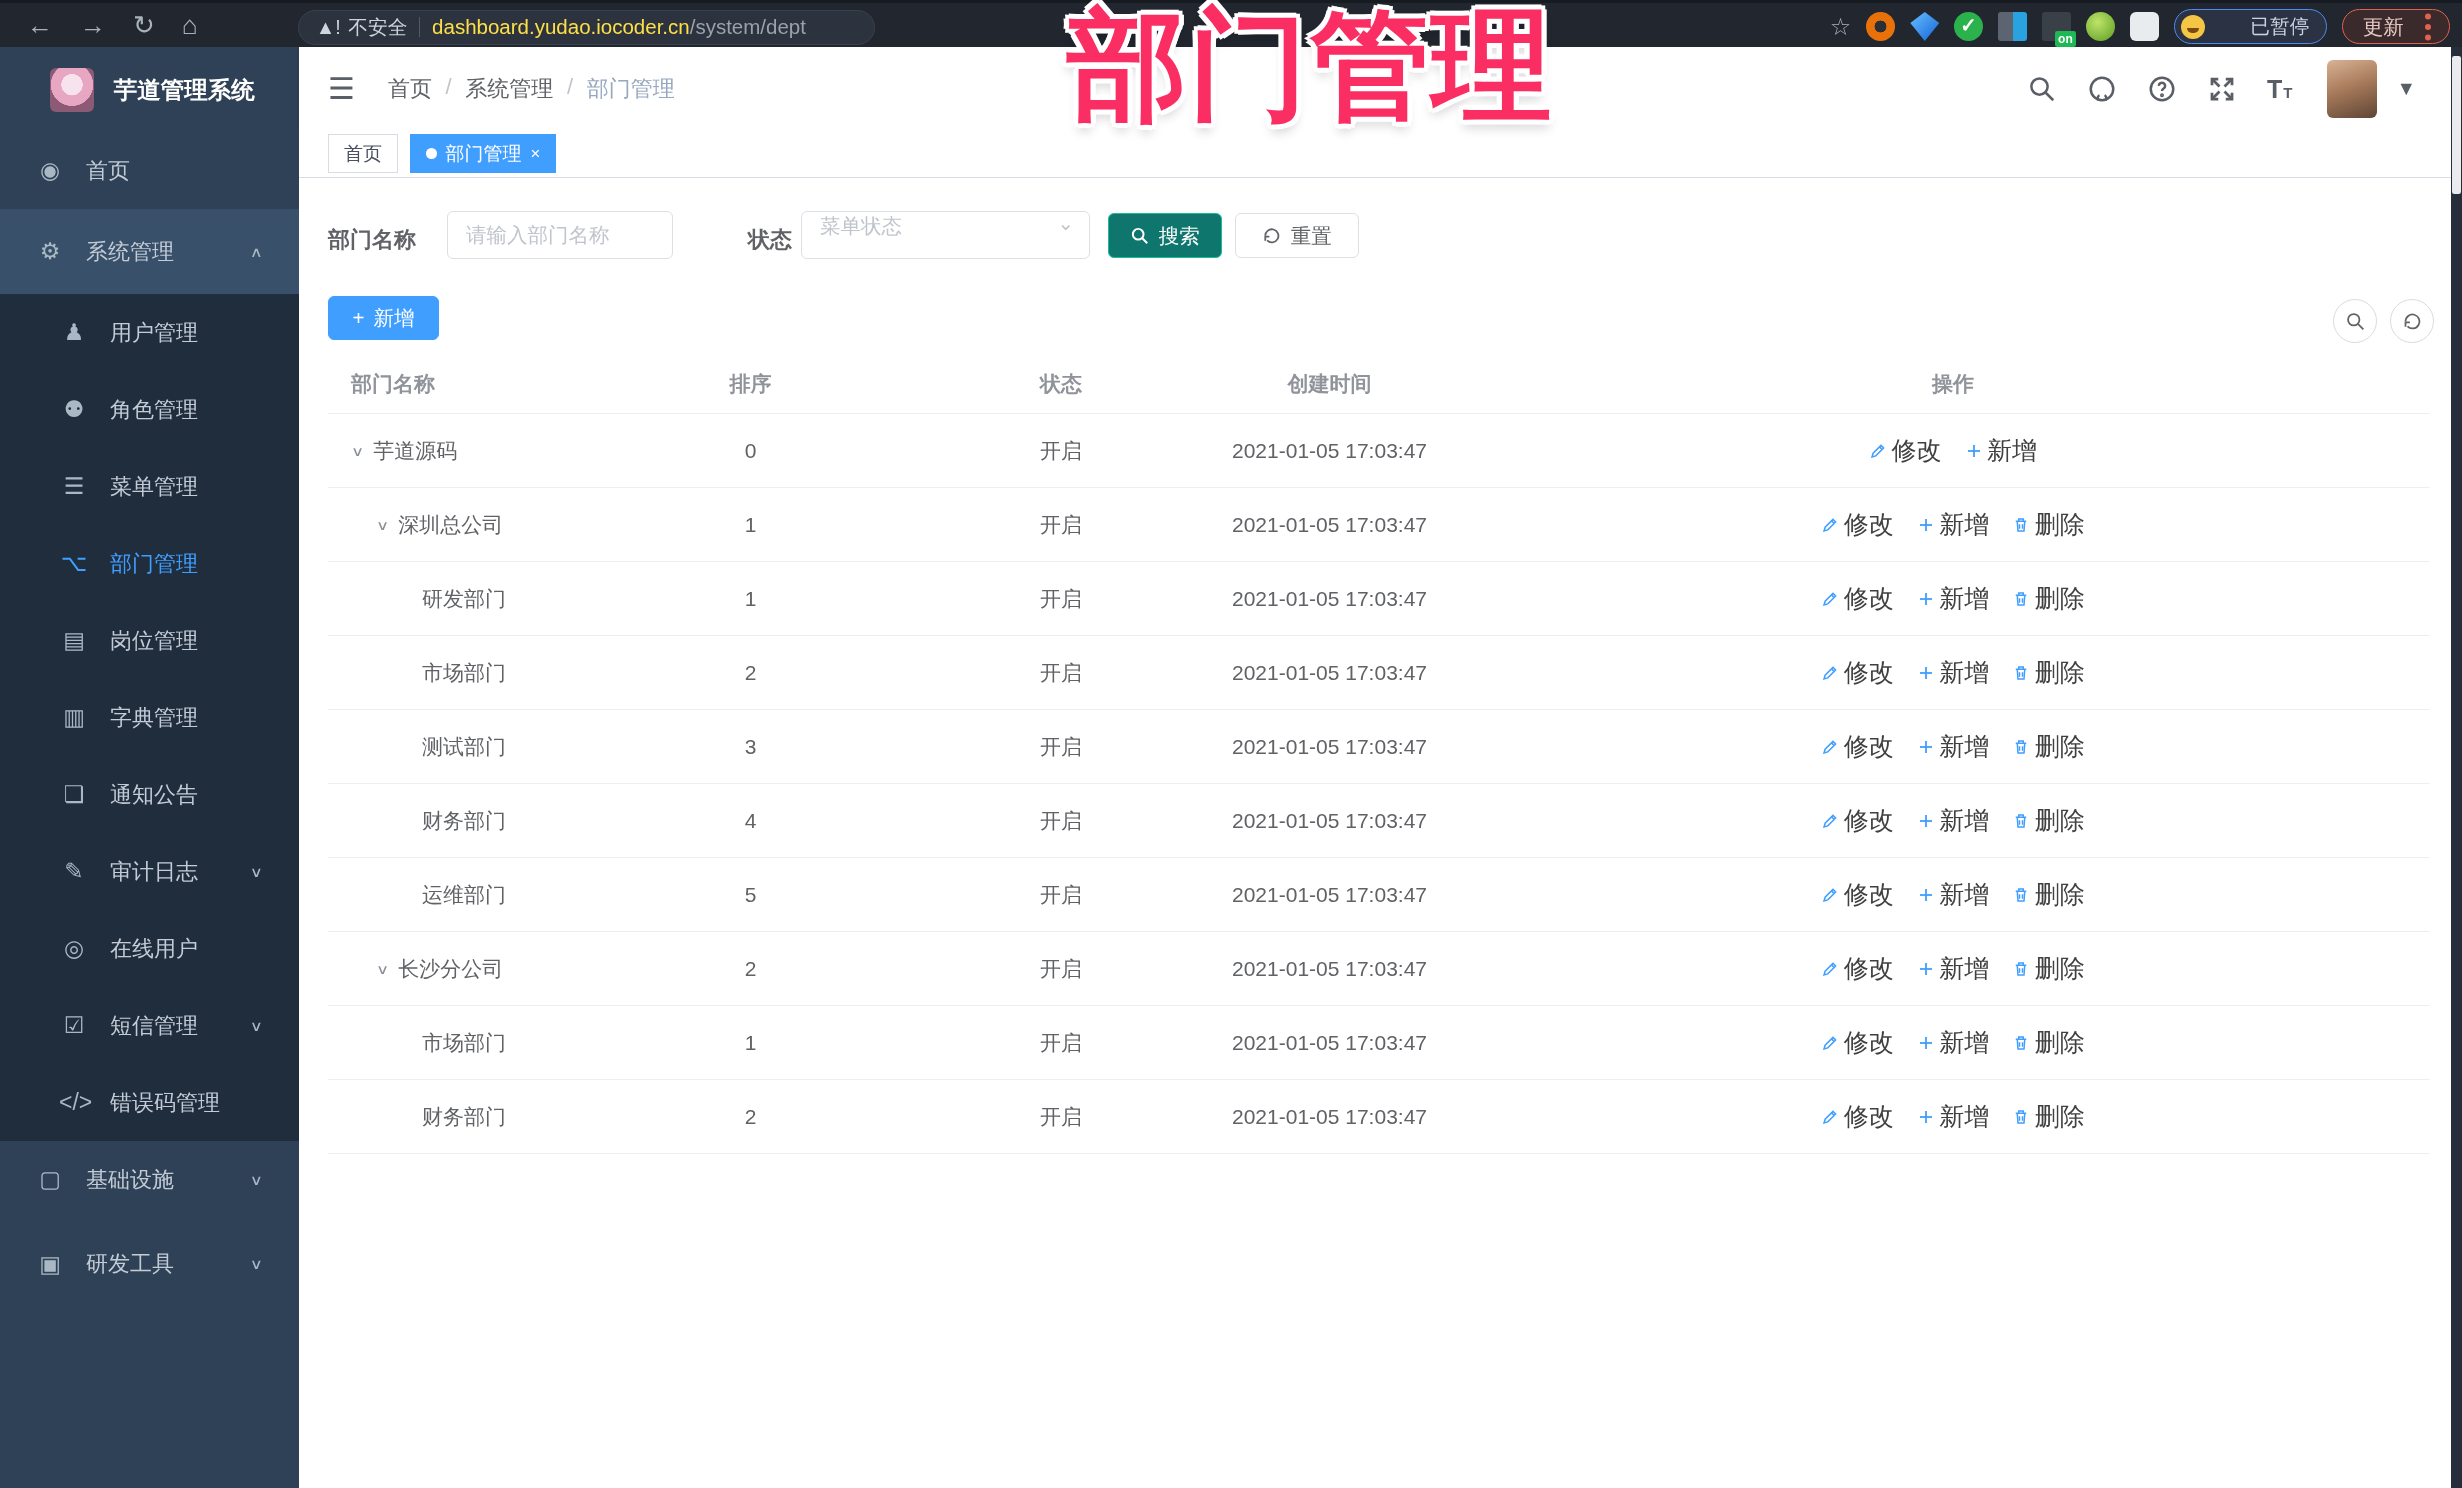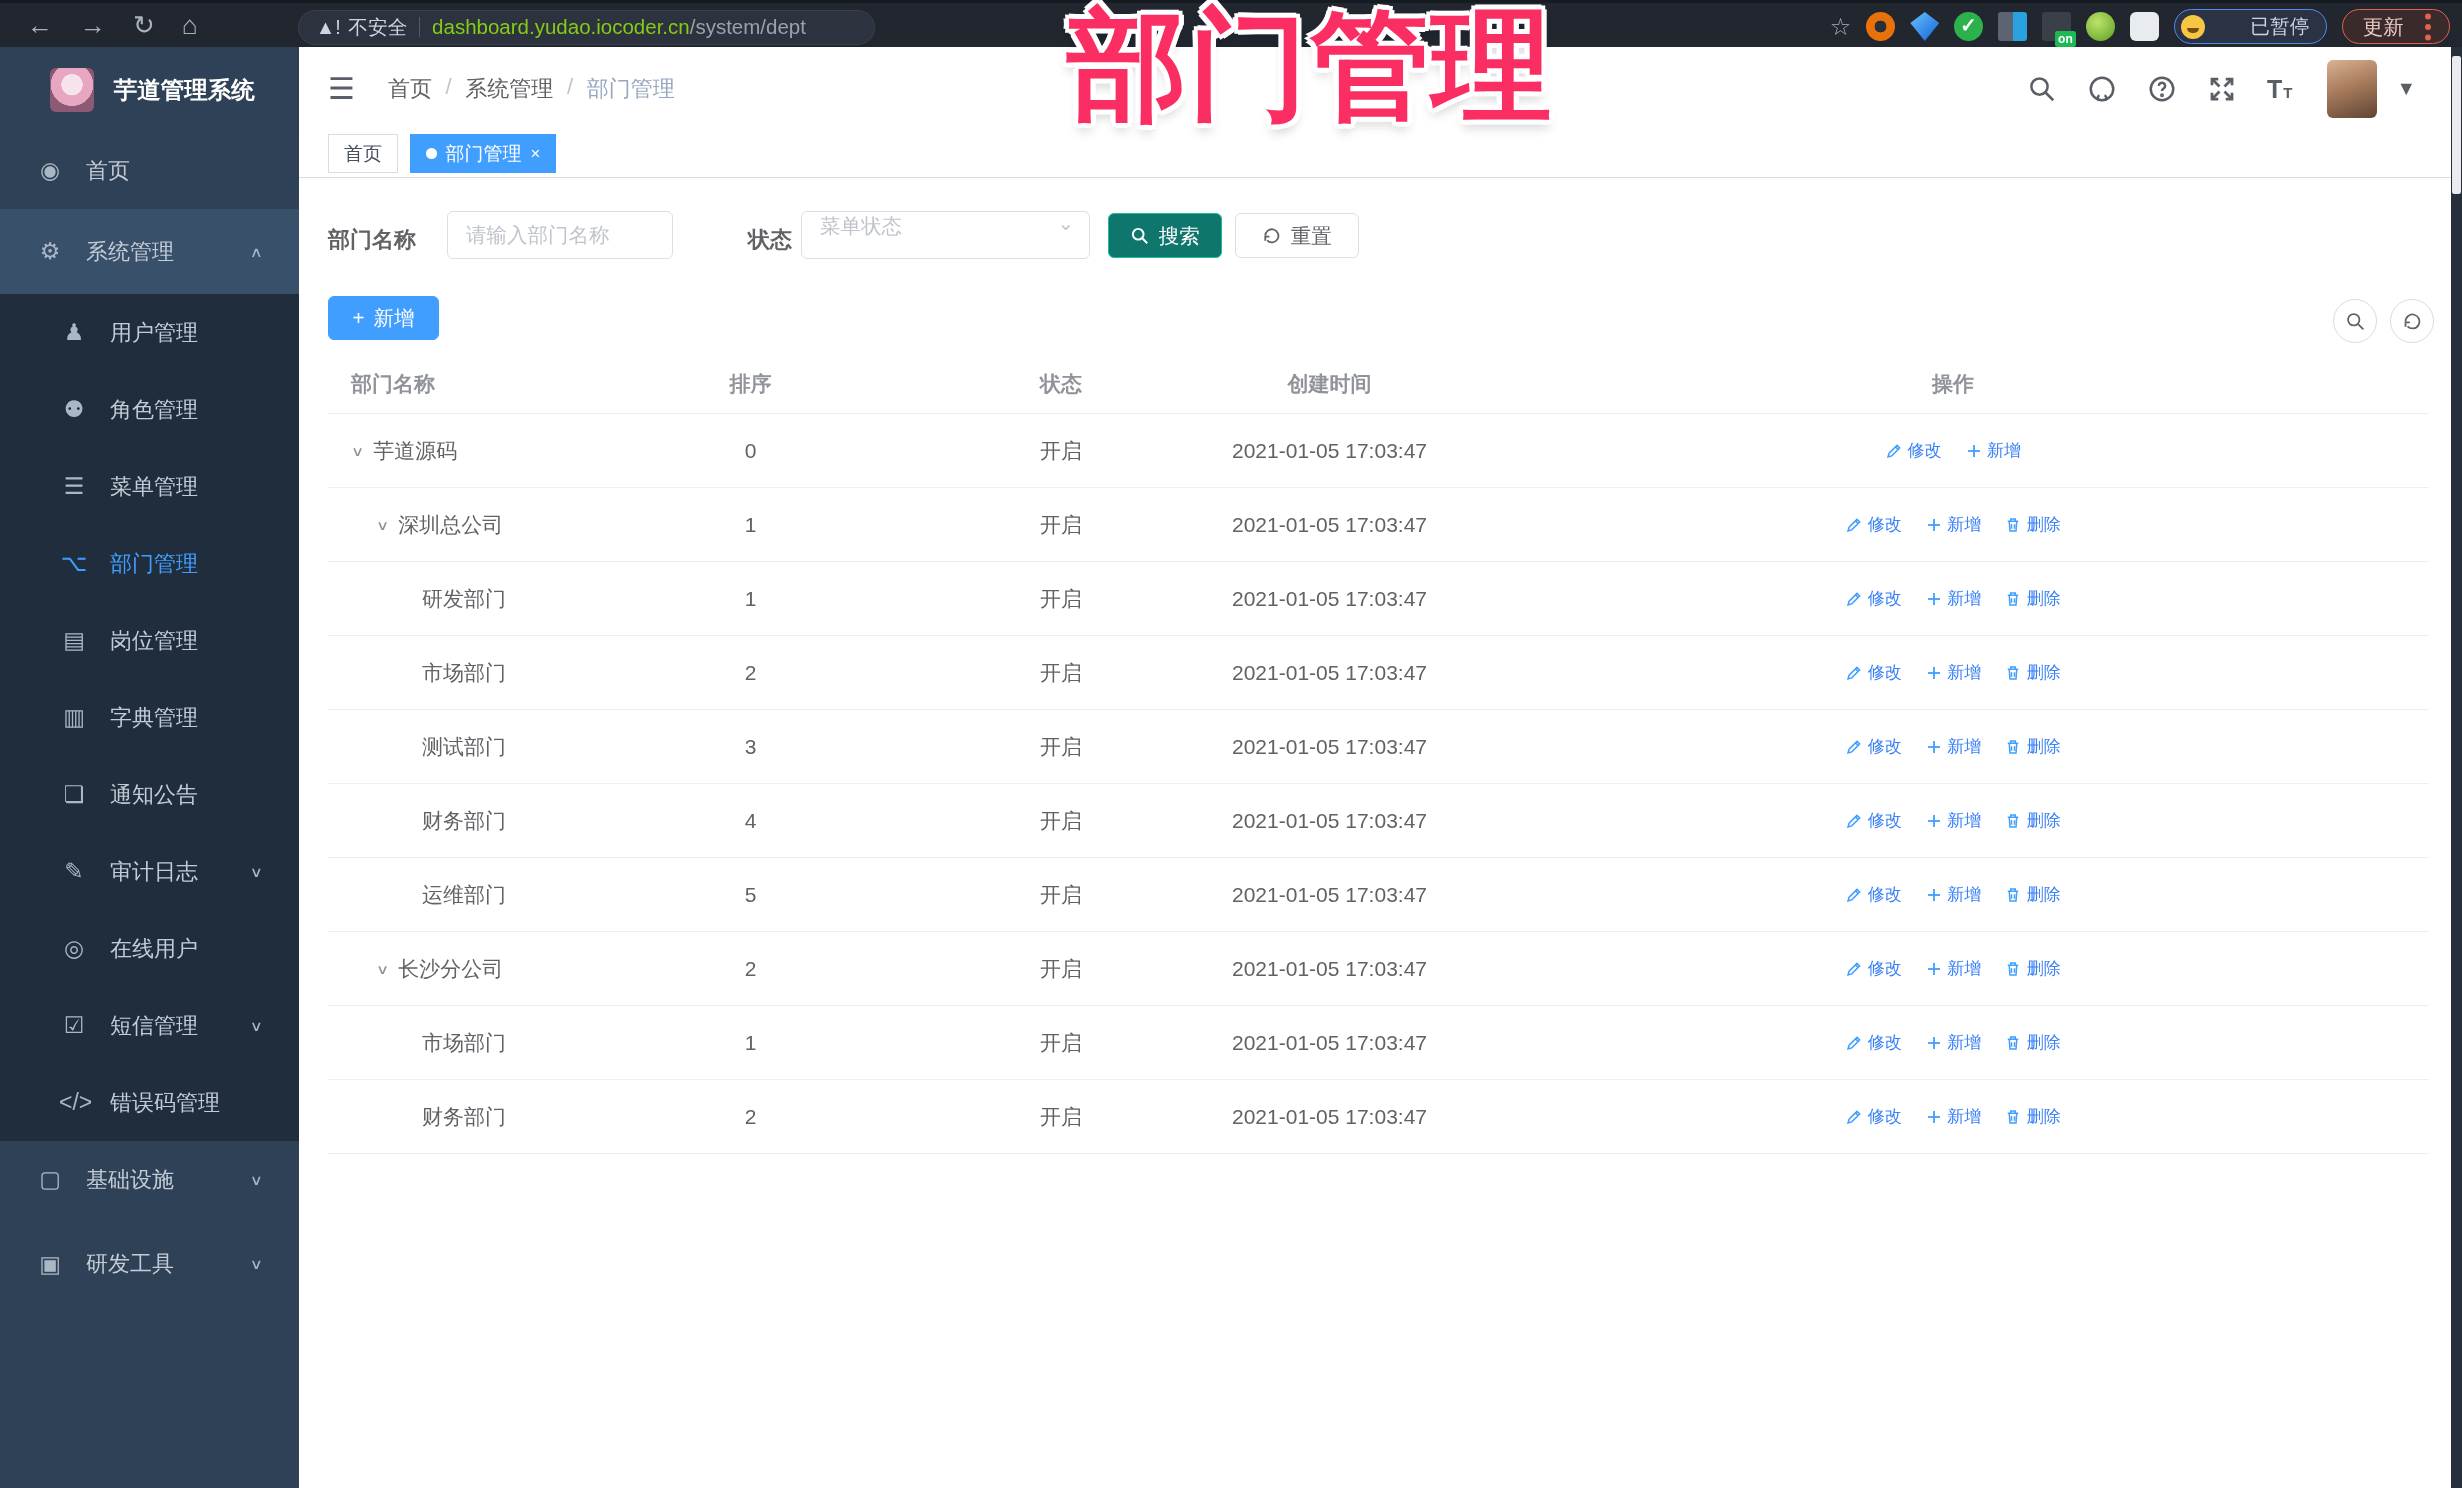--- a/index.html
+++ b/index.html
@@ -16,7 +16,7 @@
   .warn { color:#cdd4dd; font-size:19.7px; margin-right:7.6px; }
   .sec-label { color:#cdd4dd; font-size:19.7px; }
   .url-div { width:0.8px; height:19.7px; background:#545b66; margin:0 12px; }
-  .host { color:#84cc16; font-size:20.5px; }
+  .host { color:#fde047; font-size:20.5px; }
   .path { color:#9aa2ac; font-size:20.5px; }
   .browser-right { position:absolute; right:12px; top:0; height:47px;
     display:flex; align-items:center; gap:15px; }

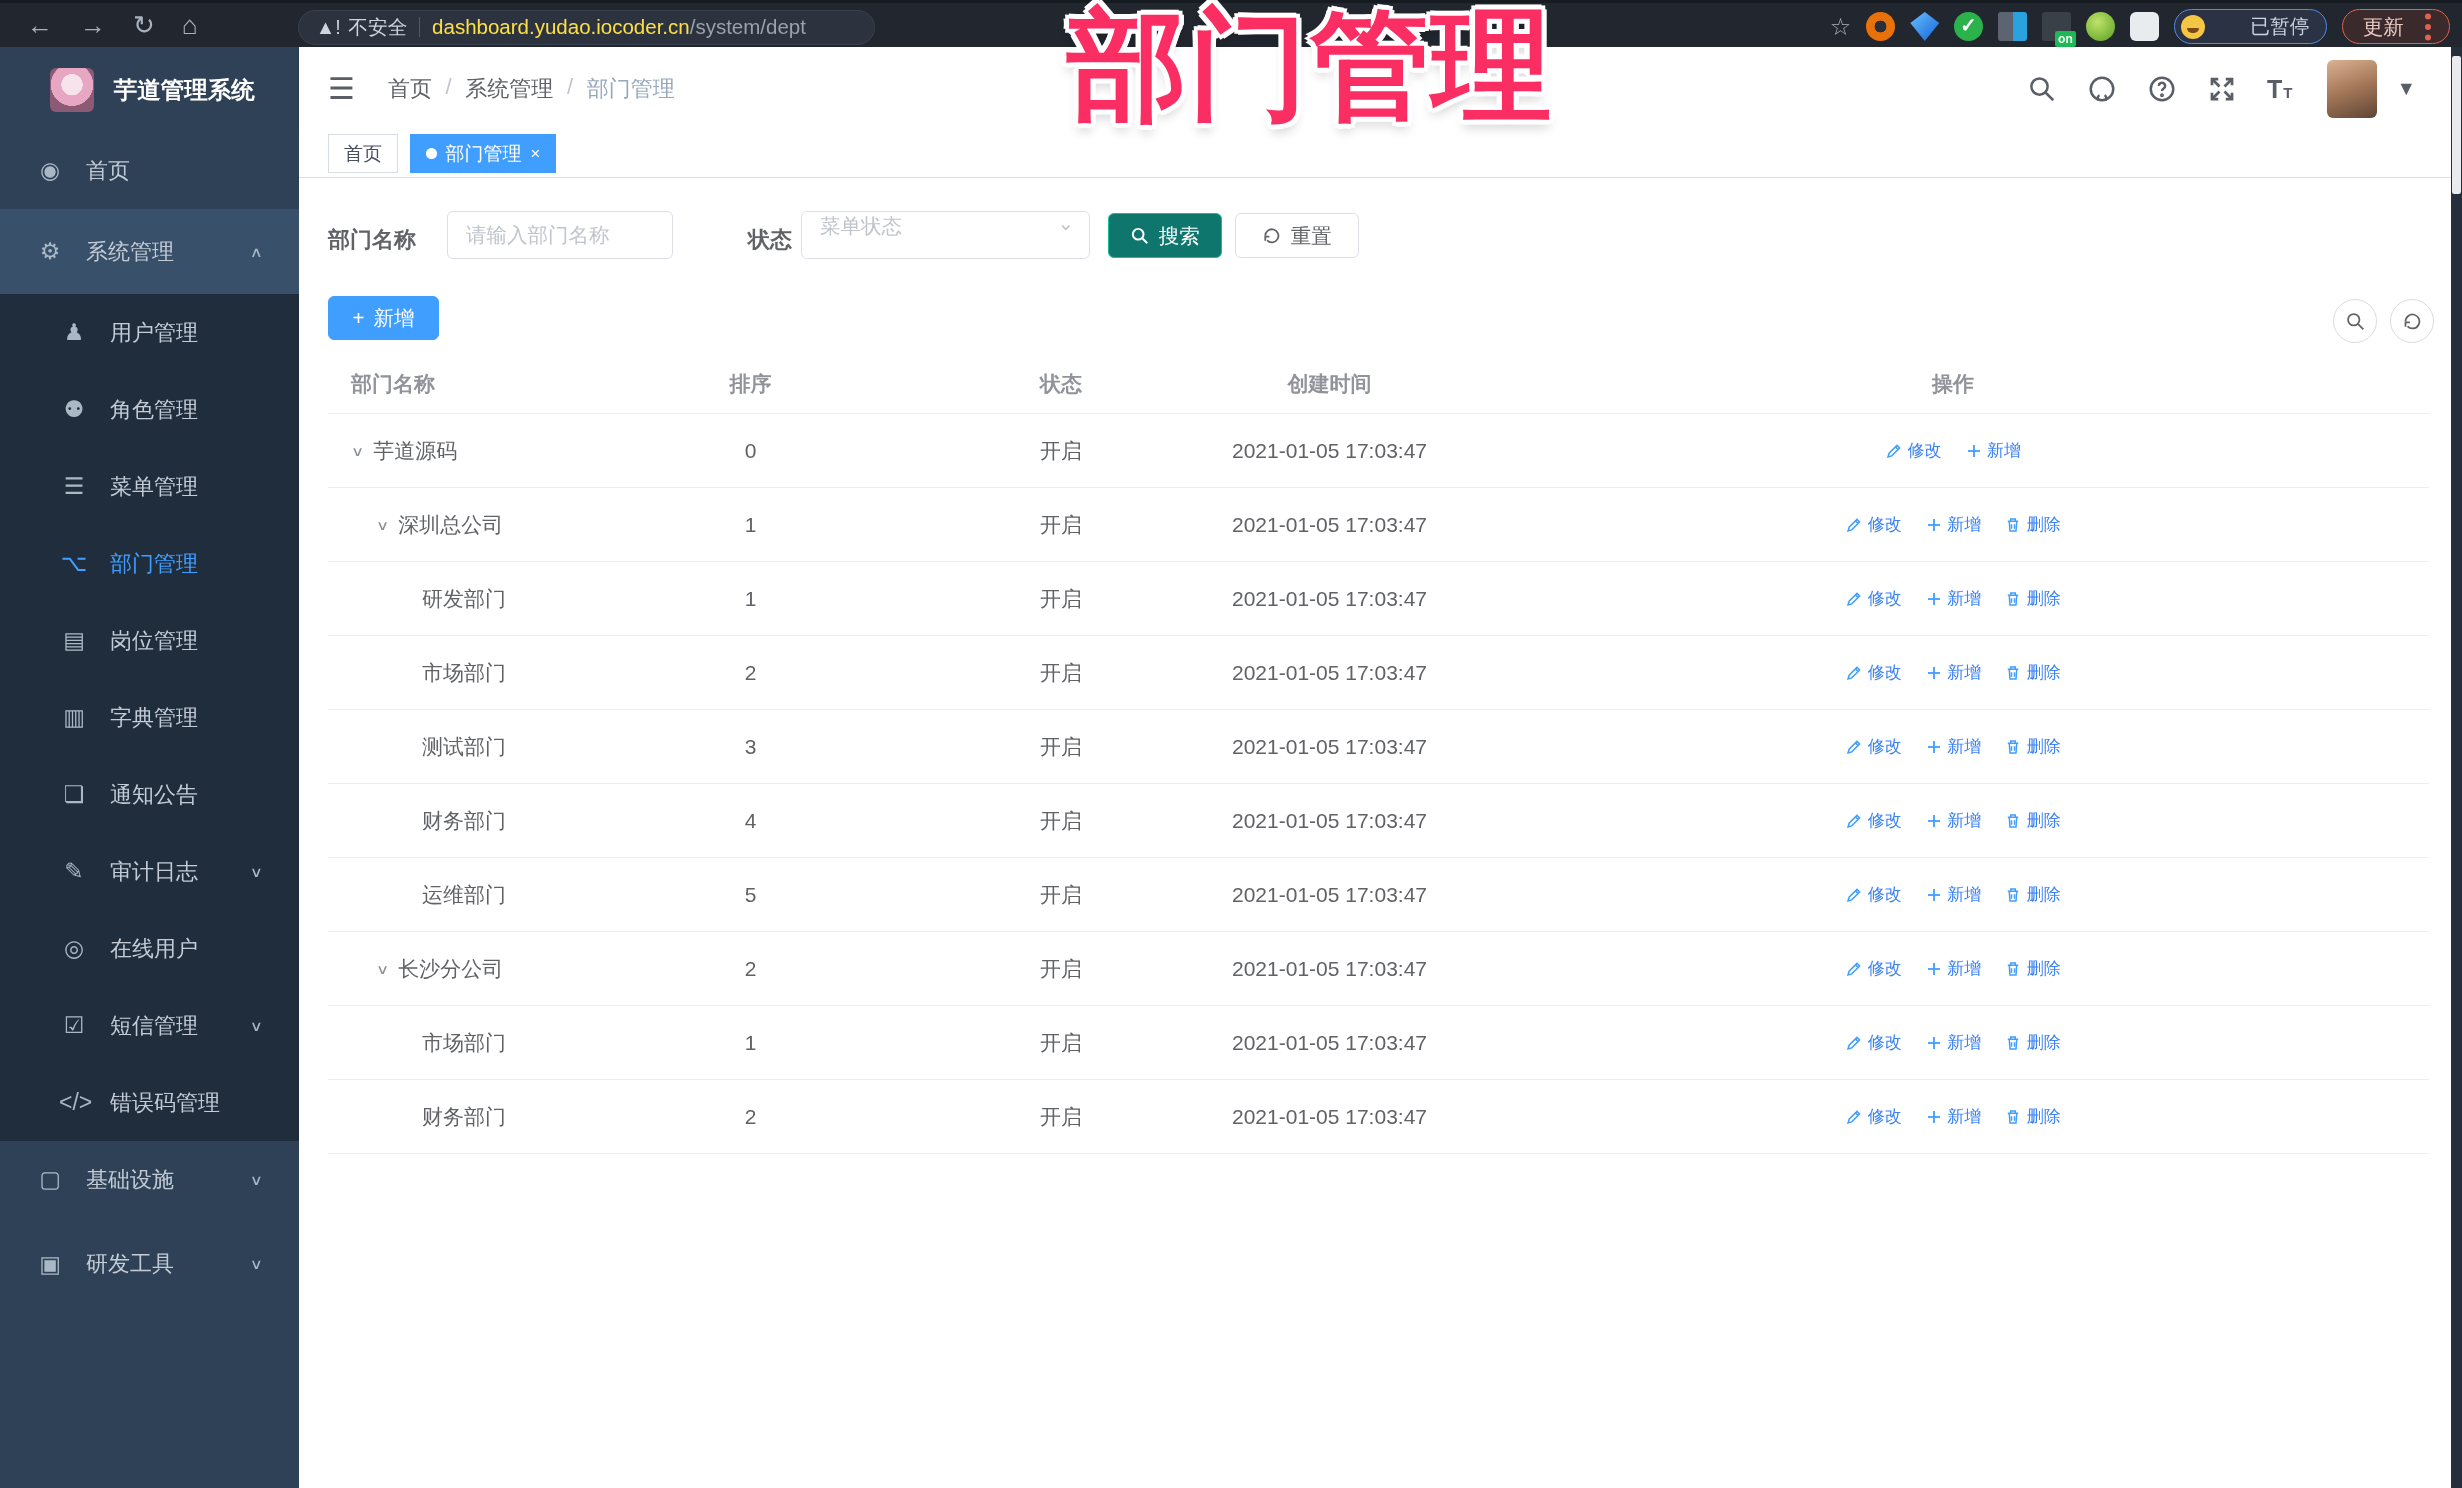--- a/index.html
+++ b/index.html
@@ -120,7 +120,7 @@
   .c1 { width:379px; } .c2 { width:242px; } .c3 { width:295px; } .c4 { width:952px; }
   .tree-arrow { color:#8a9099; font-size:18px; margin-right:9px; transform:scaleY(.75); }
   .actions { display:flex; justify-content:center; gap:23px; align-items:center; }
-  .act { color:#3b82f6; font-size:17px; display:flex; align-items:center; gap:4.5px; cursor:pointer; }
+  .act { color:#404040; font-size:25px; display:flex; align-items:center; gap:4.5px; cursor:pointer; }
   .act svg { width:18px; height:18px; }
 
   

